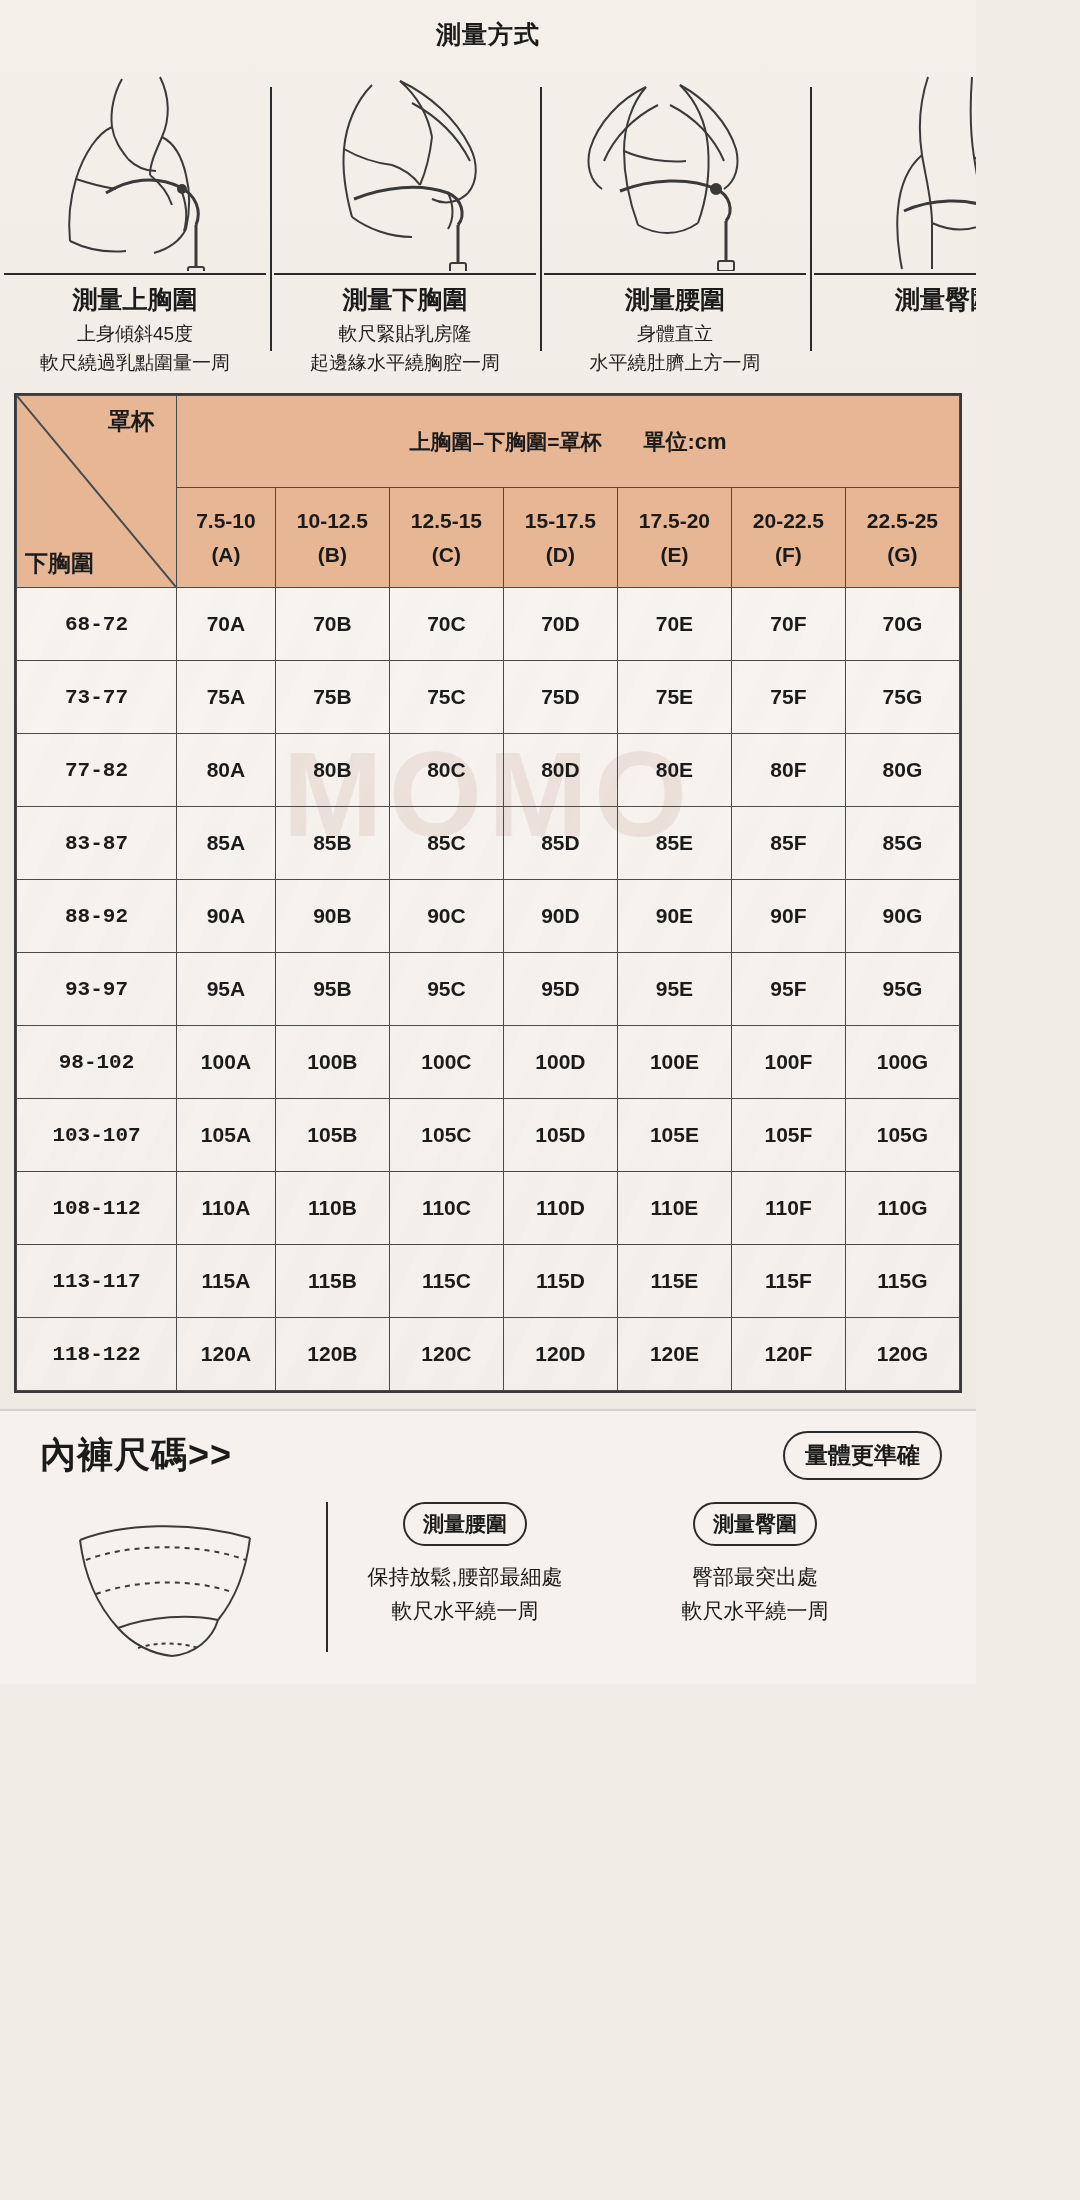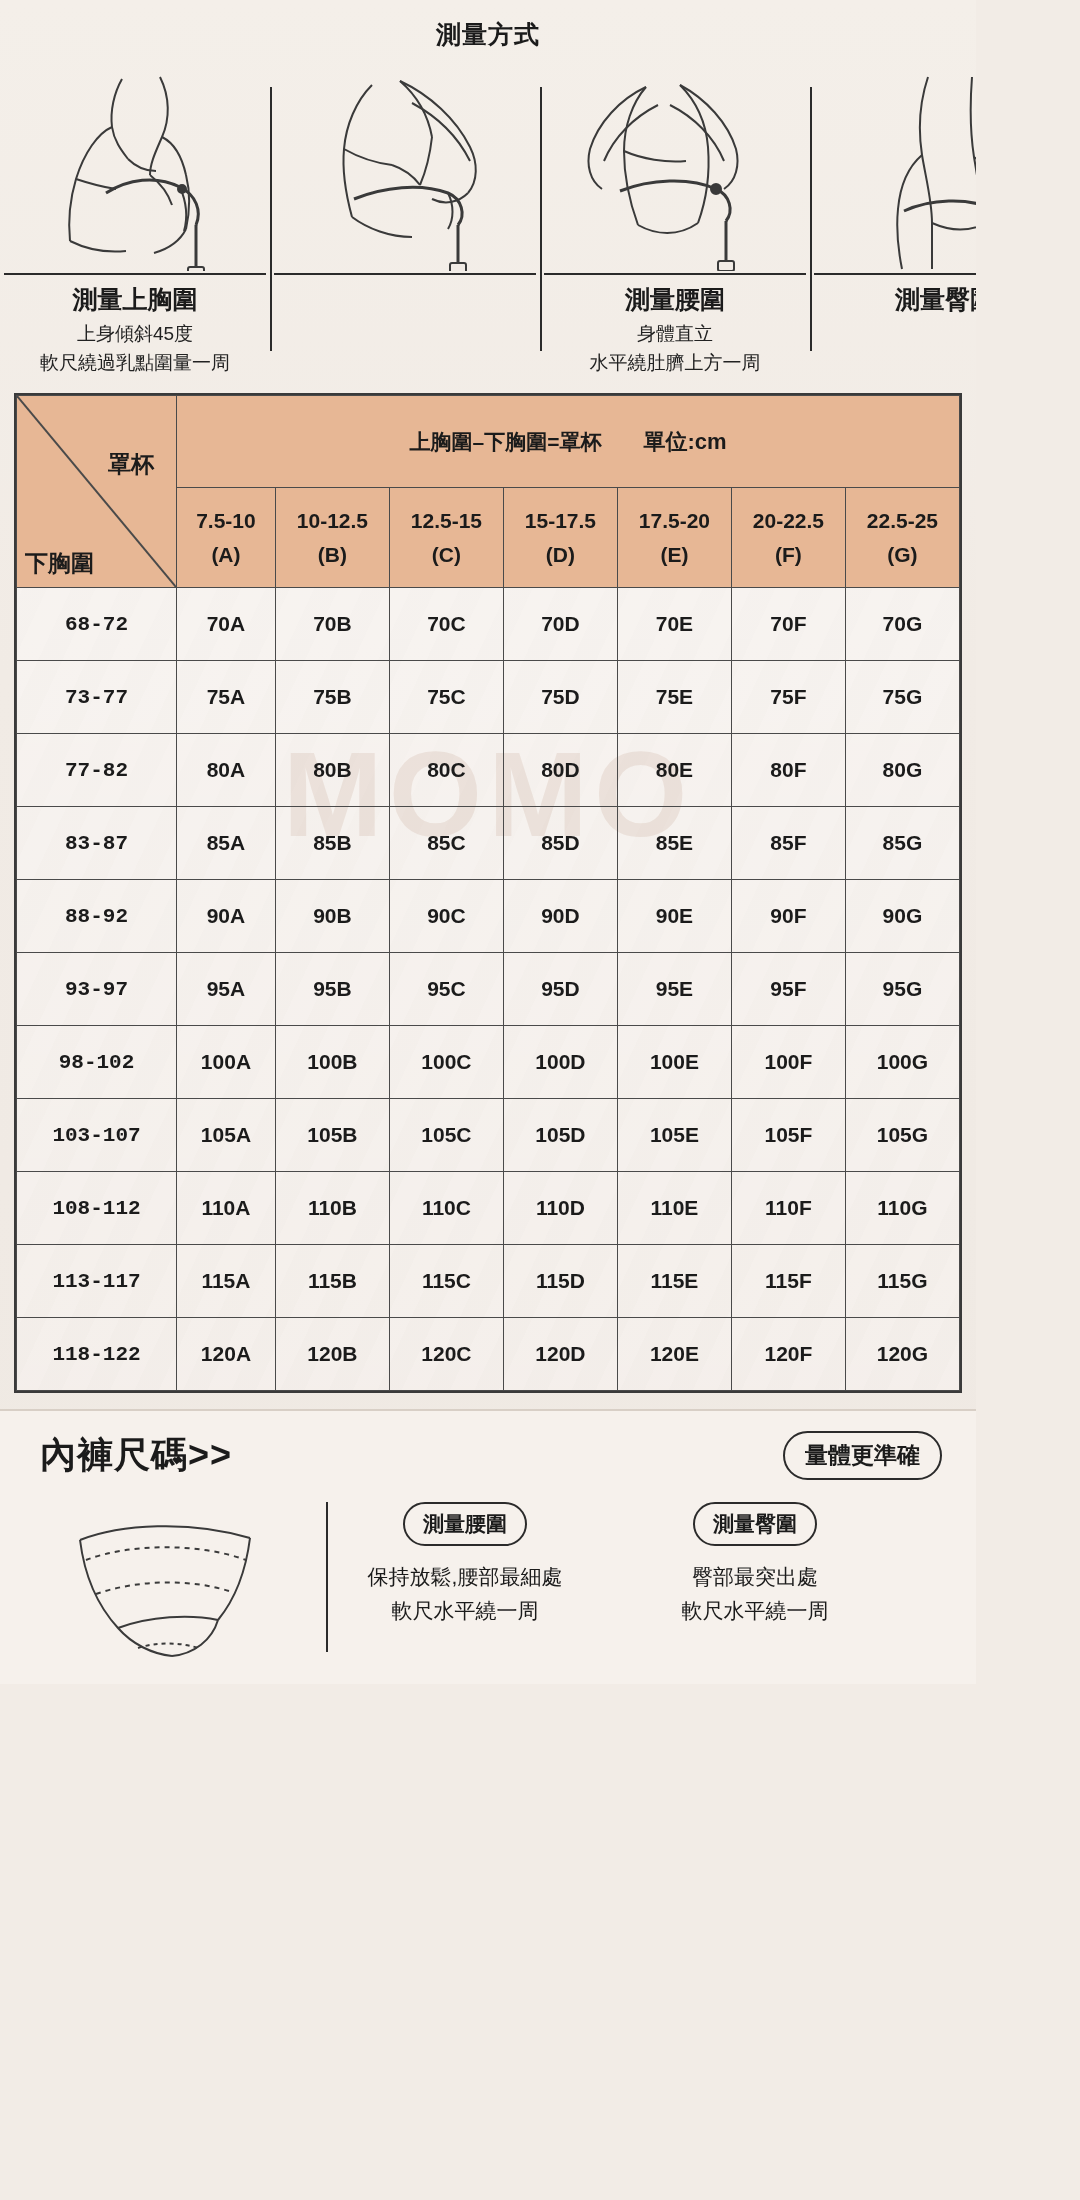--- a/index.html
+++ b/index.html
@@ -254,6 +254,7 @@
         </svg>
       </div>
       <div class="hr-under-fig"></div>
+      <div class="mlabel">測量下胸圍</div>
     </div>
 
     <div class="measure-cell">

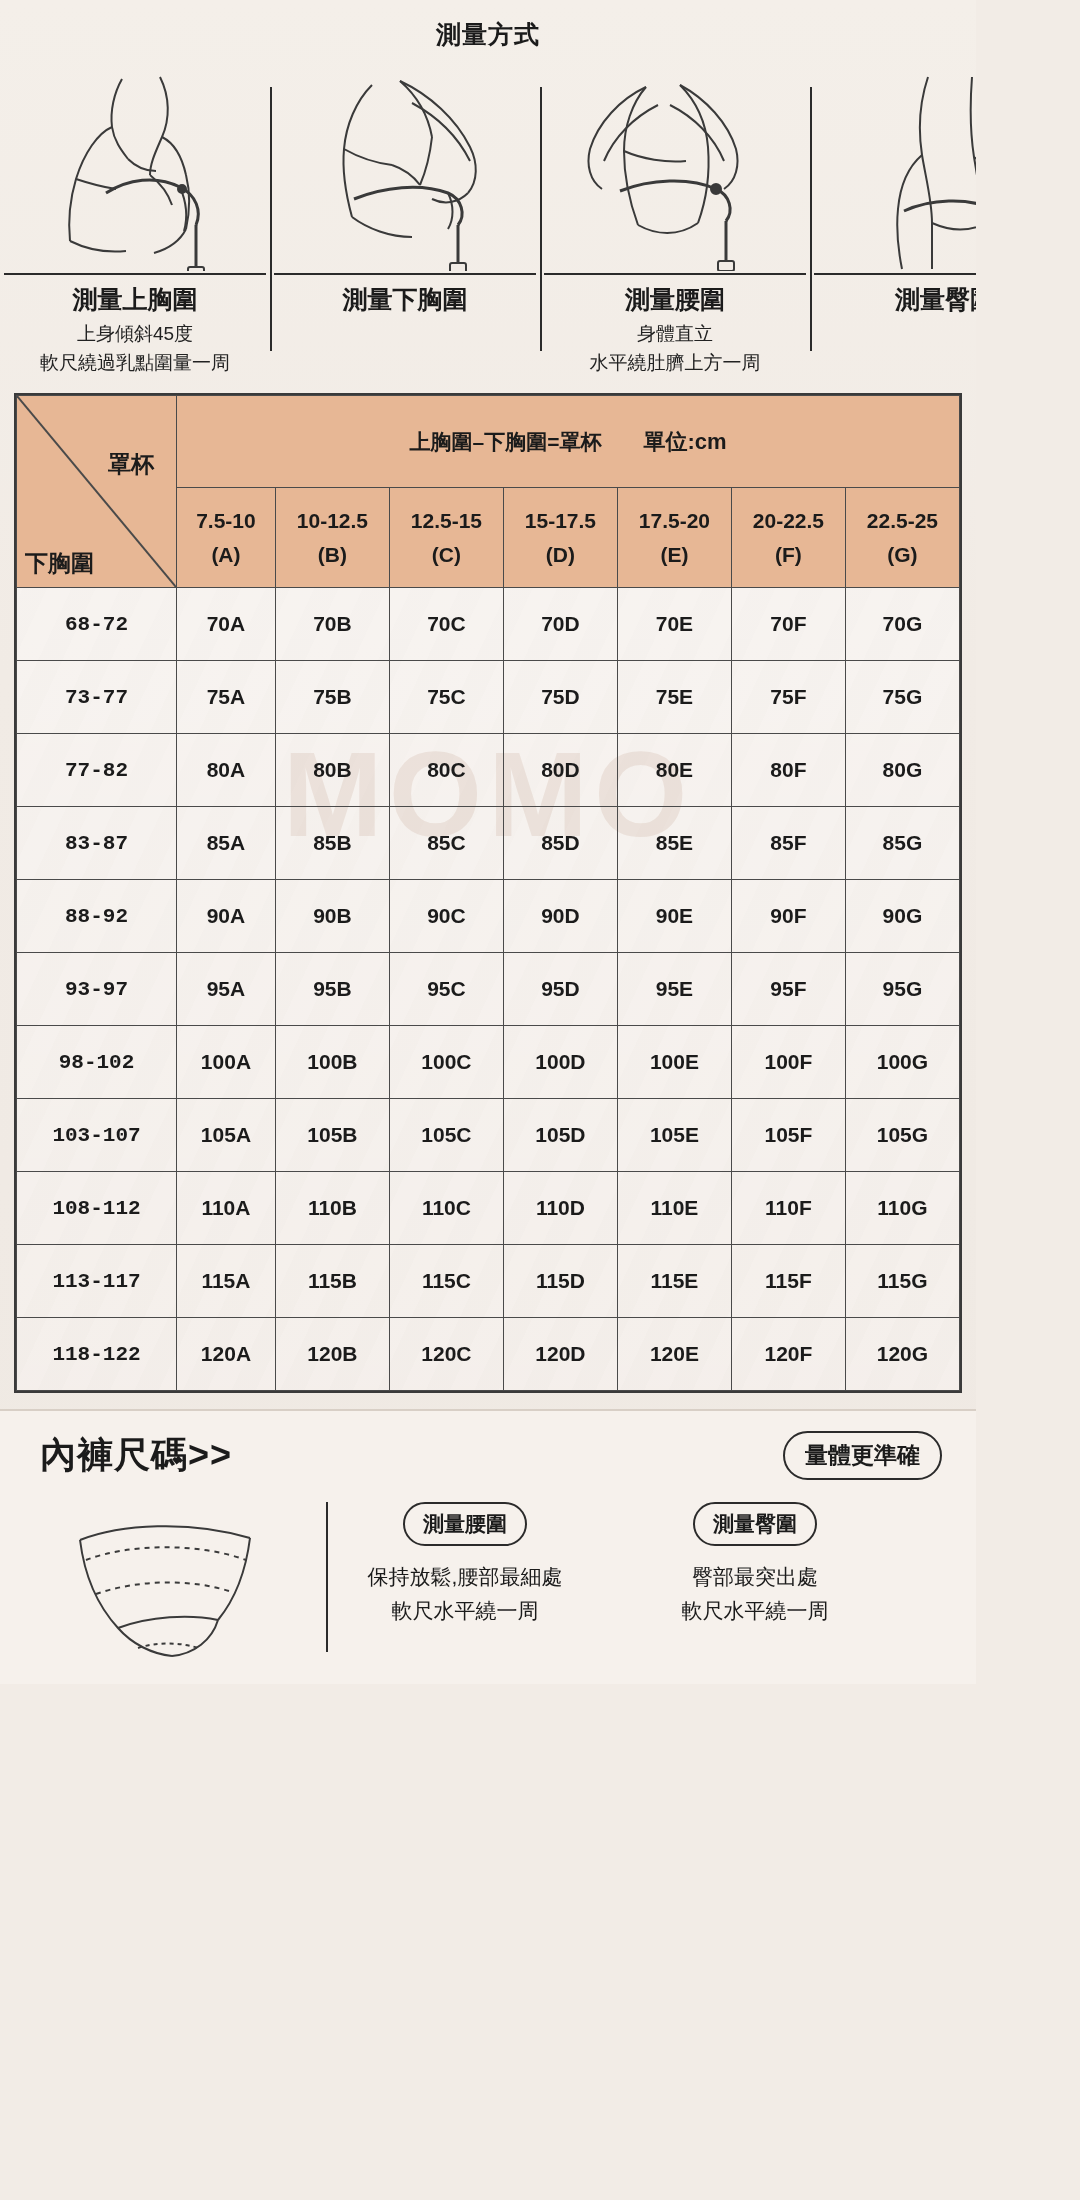--- a/index.html
+++ b/index.html
@@ -255,6 +255,10 @@
       </div>
       <div class="hr-under-fig"></div>
       <div class="mlabel">測量下胸圍</div>
+      <div class="mdesc">
+        <div>軟尺緊貼乳房隆</div>
+        <div>起邊緣水平繞胸腔一周</div>
+      </div>
     </div>
 
     <div class="measure-cell">

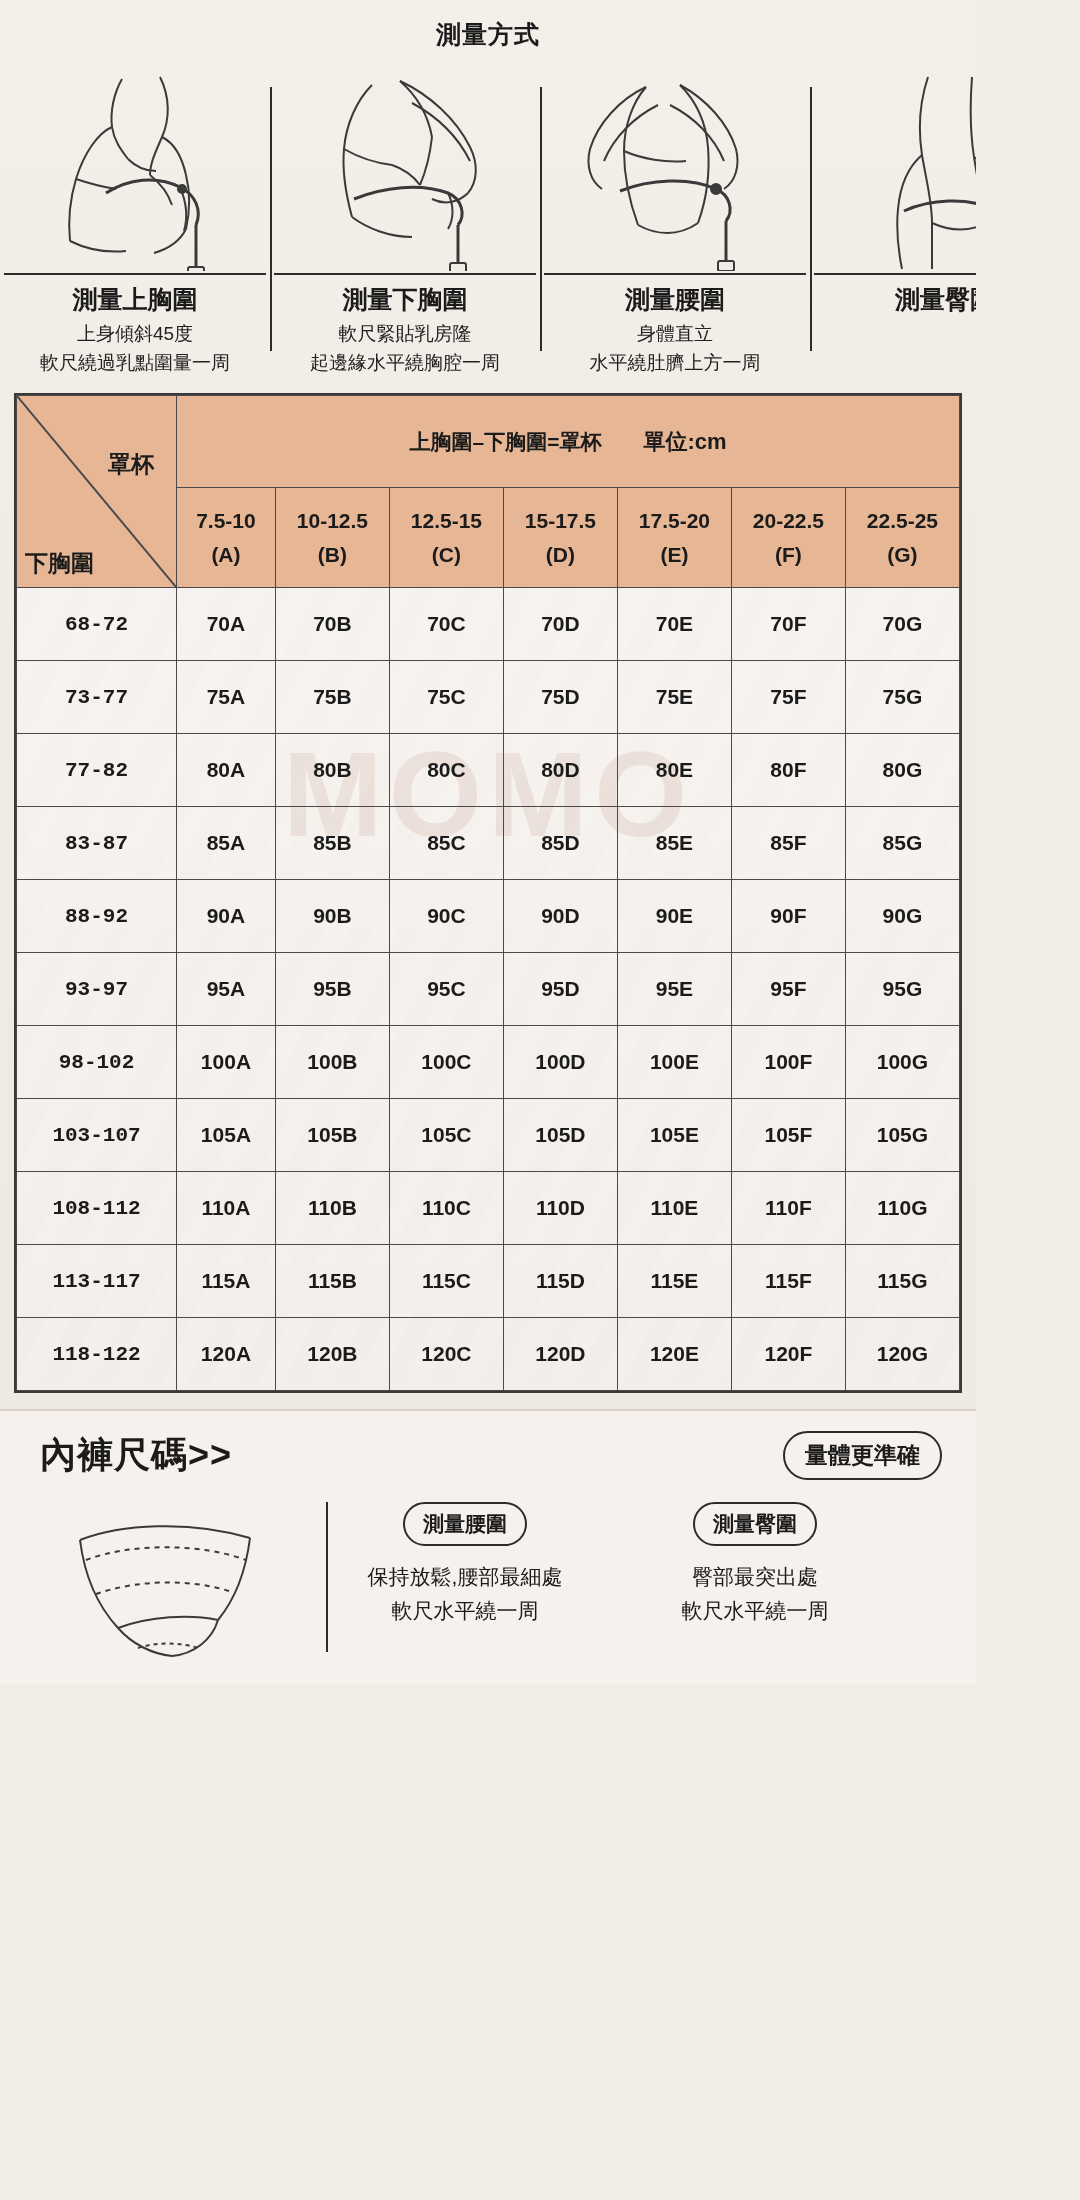--- a/index.html
+++ b/index.html
@@ -116,7 +116,7 @@
   .corner .cup {
     position: absolute;
     right: 22px; top: 10px;
-    font-size: 23px; font-weight: 700; margin-top: 43px;
+    font-size: 23px; font-weight: 700;
   }
   .corner .under {
     position: absolute;

